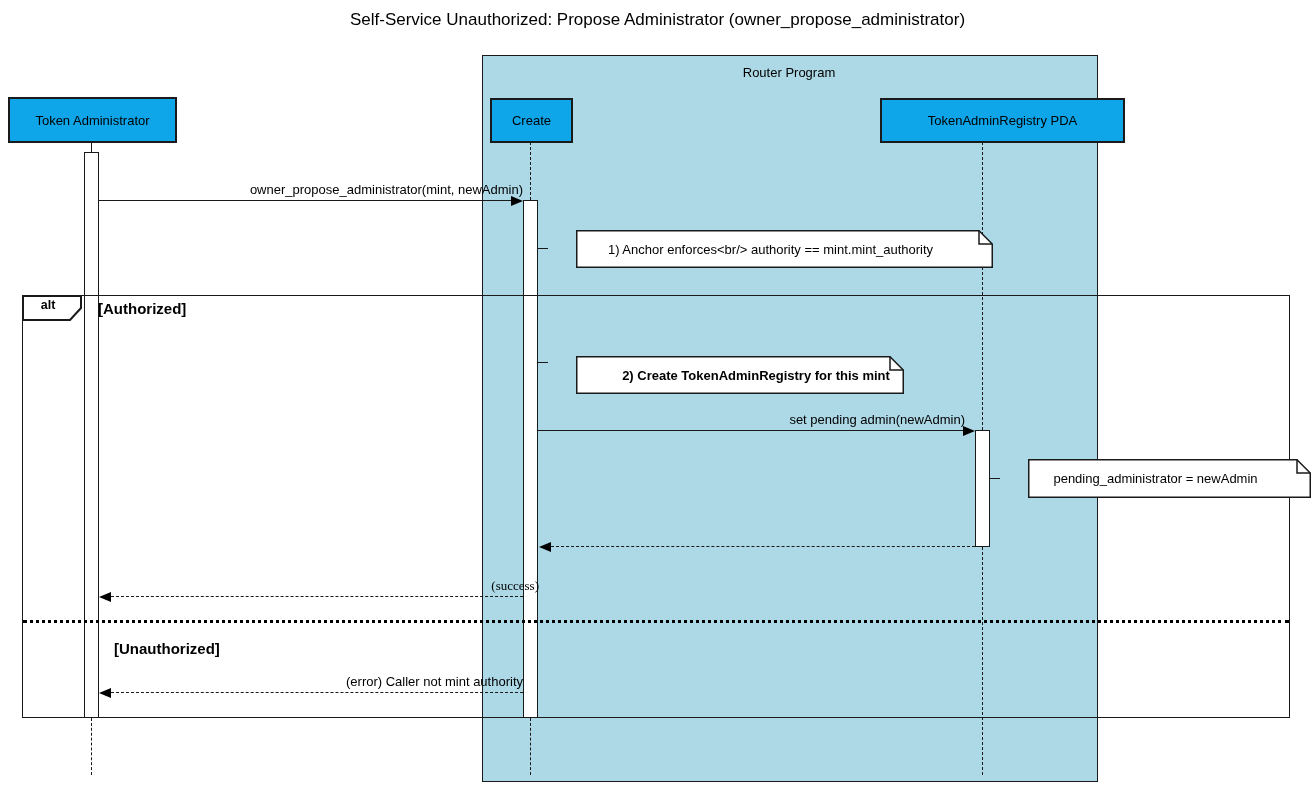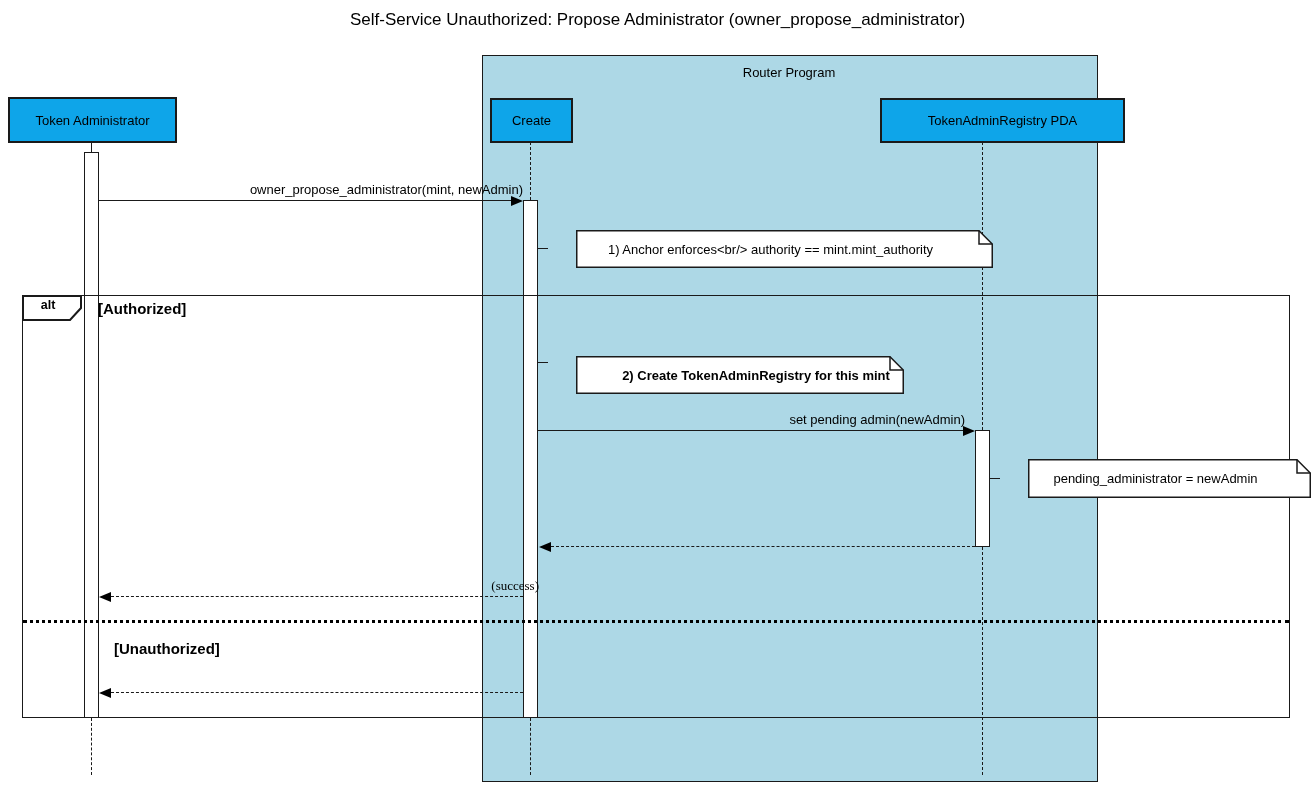--- a/index.html
+++ b/index.html
@@ -118,6 +118,7 @@
   <div class="divider"></div>
   <div class="guard" style="left:114px;top:628px;margin-top:12px;">[Unauthorized]</div>
 
+  <div class="msg-label" style="left:99px;top:674px;width:424px;">(error) Caller not mint authority</div>
   <div class="msg-line dashed" style="left:111px;top:692px;width:412px;"></div>
   <div class="arr left" style="left:99px;top:688px;"></div>
 

